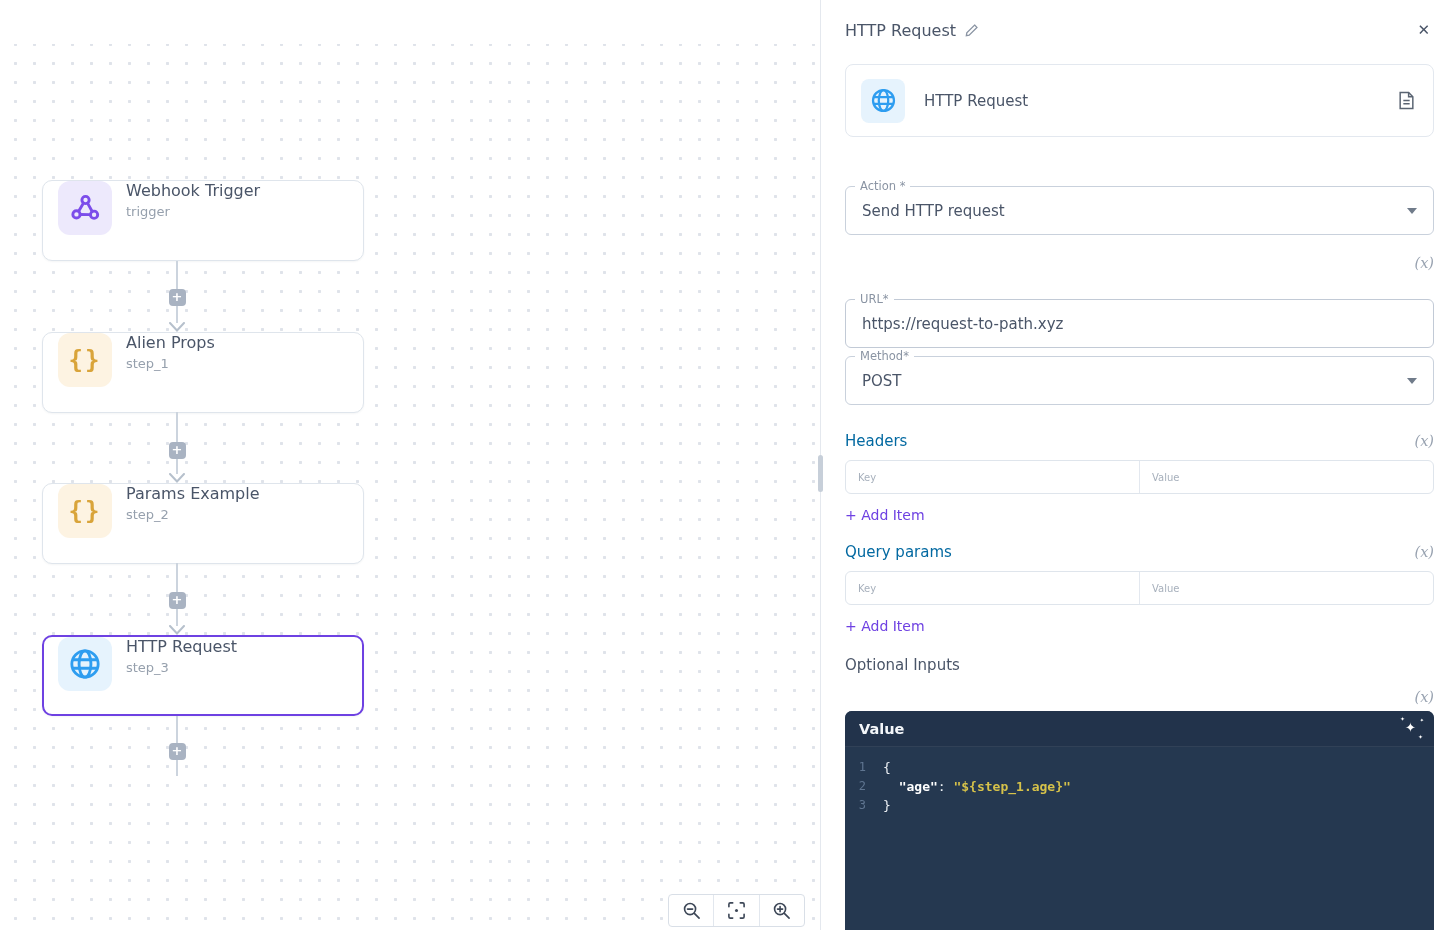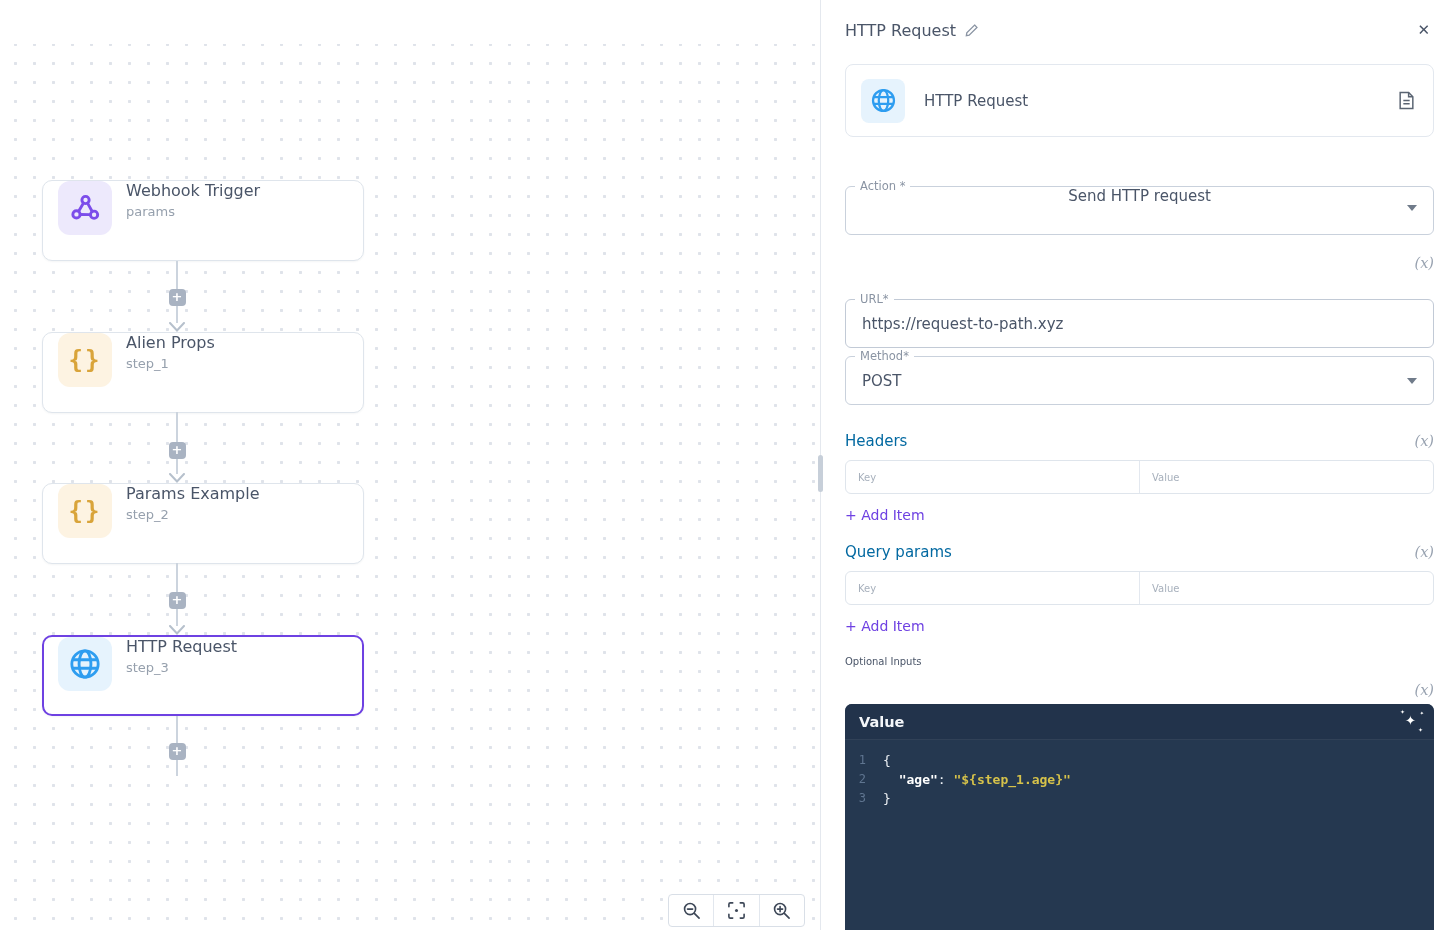--- a/index.html
+++ b/index.html
@@ -56,7 +56,7 @@
   .mat-label { position:absolute; top:-8px; left:9px; background:#fff; padding:0 5px; font-size:11.5px; color:#8a94a3; }
   .mat-value { font-size:15px; color:#4a5568; }
   .chevron { margin-left:auto; width:0; height:0; border-left:5px solid transparent; border-right:5px solid transparent; border-top:6px solid #707b8a; }
-  .field-action { margin-top:49px; cursor:pointer;flex-direction:column; }
+  .field-action { margin-top:49px; cursor:pointer; }
   .field-method { margin-top:8px; cursor:pointer; }
   .field-url { margin-top:27px; border-color:#c2cad6; }
 

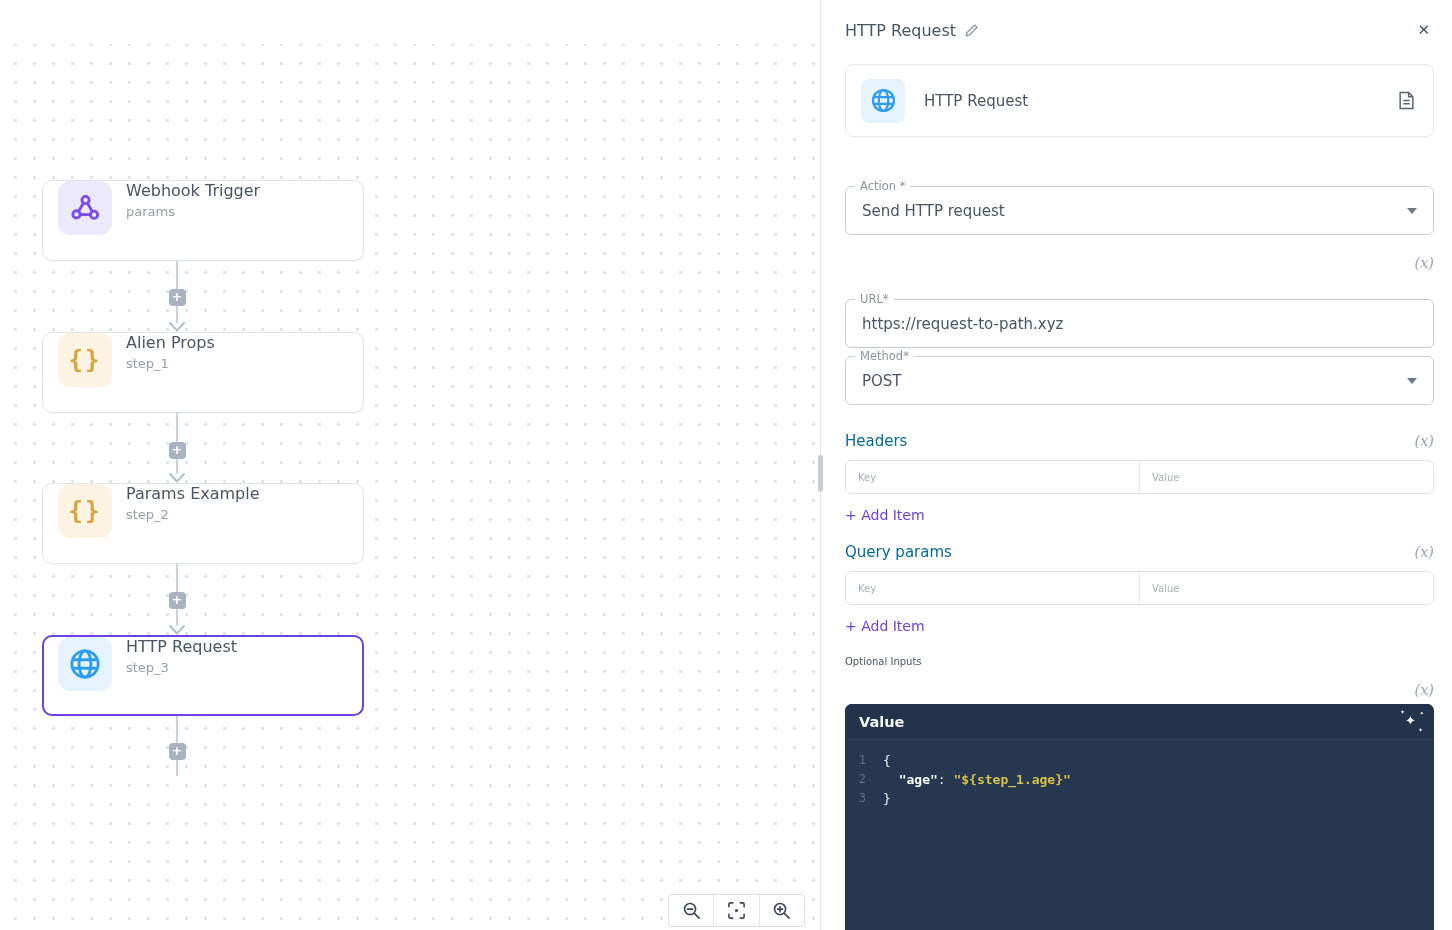--- a/index.html
+++ b/index.html
@@ -114,7 +114,7 @@
       </div>
       <div class="node-text">
         <div class="node-title">Webhook Trigger</div>
-        <div class="node-sub">params</div>
+        <div class="node-sub">trigger</div>
       </div>
     </div>
 

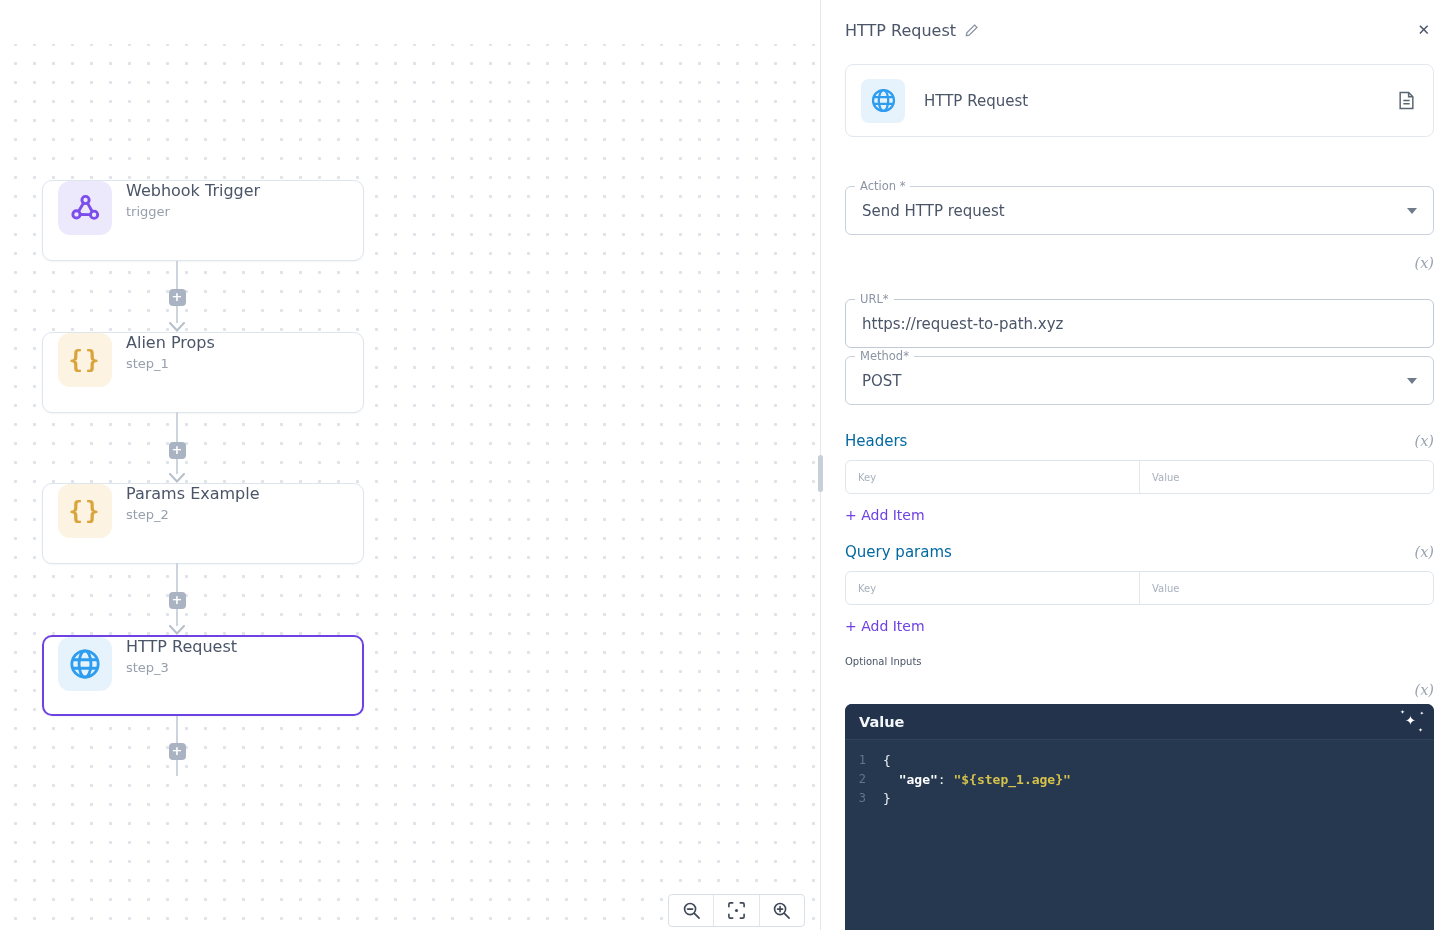--- a/index.html
+++ b/index.html
@@ -73,7 +73,7 @@
 
   .headers-row { margin-top:27px; }
   .query-row { margin-top:20px; }
-  .optional-label { margin-top:22px; font-size:10px; color:#4a5568; flex:none; }
+  .optional-label { margin-top:22px; font-size:15px; color:#4a5568; flex:none; }
   .dyn-row-body { margin-top:14px; }
 
   .editor { margin-top:5px; flex:1; min-height:0; background:#253850; border-radius:7px 7px 0 0; display:flex; flex-direction:column; overflow:hidden; }

